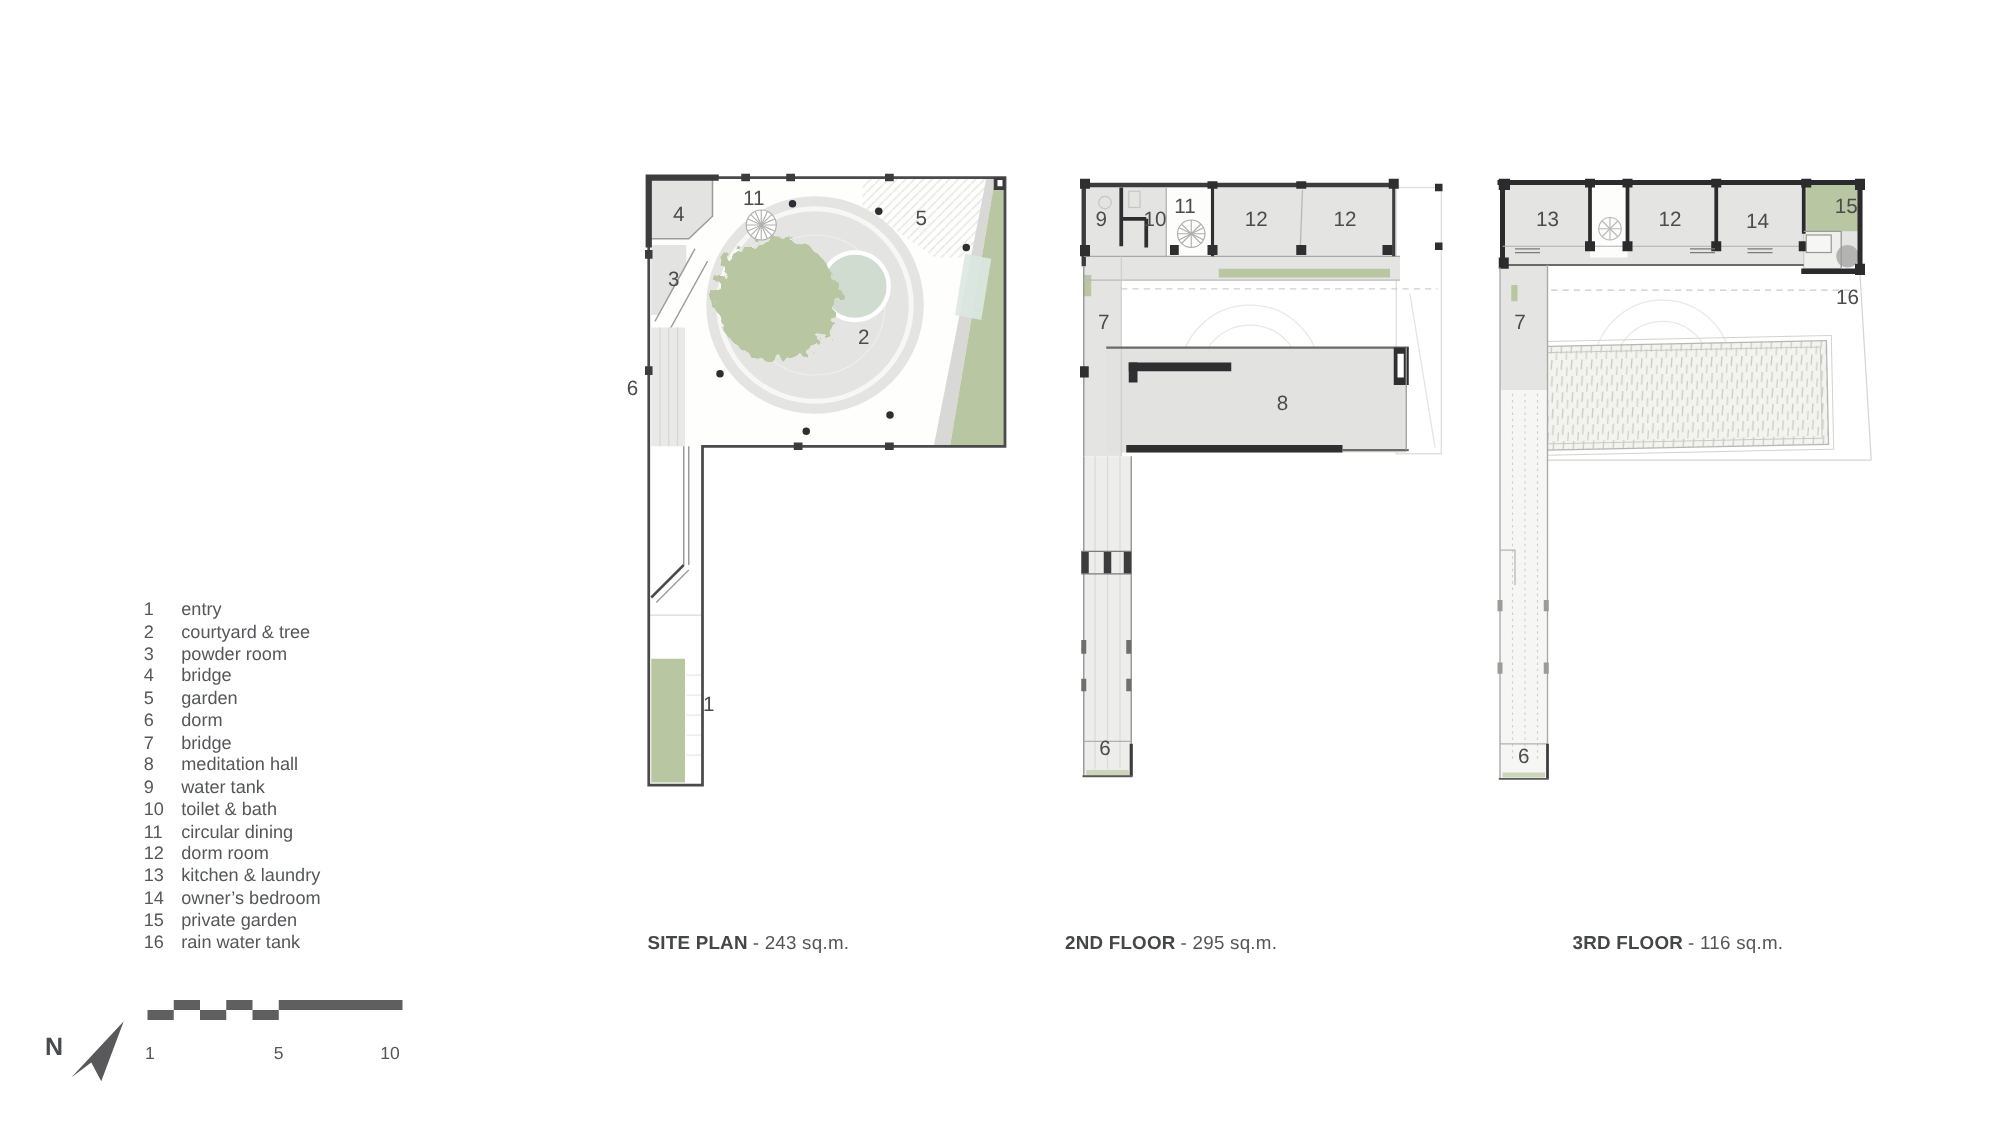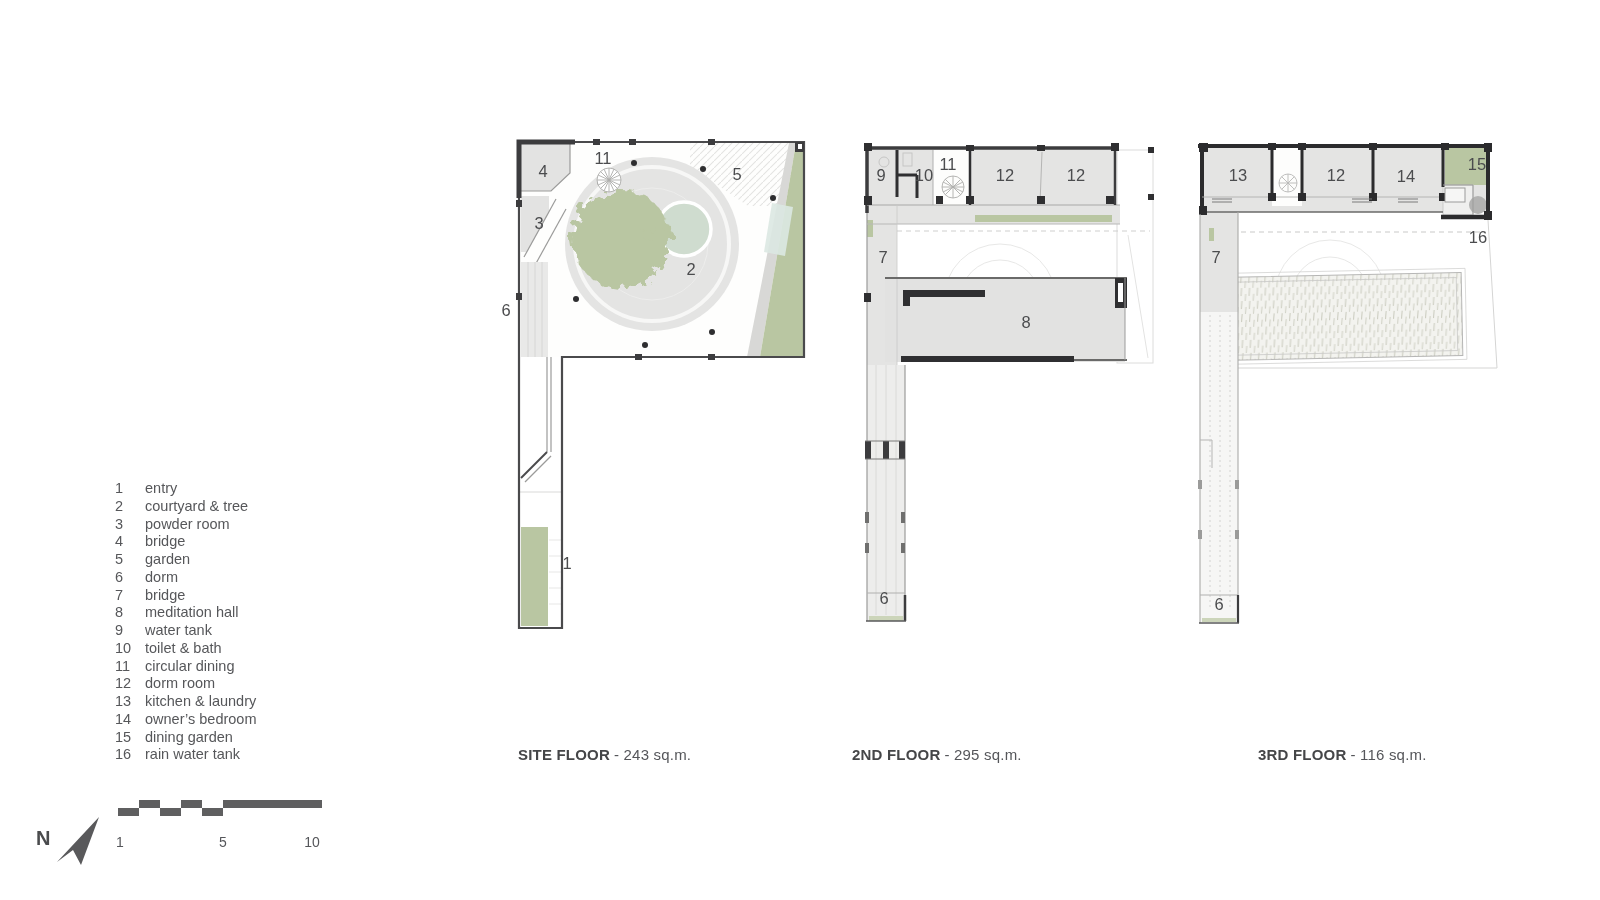--- a/index.html
+++ b/index.html
@@ -38,7 +38,7 @@
     <div class="lrow"><span class="lnum">12</span><span>dorm room</span></div>
     <div class="lrow"><span class="lnum">13</span><span>kitchen &amp; laundry</span></div>
     <div class="lrow"><span class="lnum">14</span><span>owner’s bedroom</span></div>
-    <div class="lrow"><span class="lnum">15</span><span>dining garden</span></div>
+    <div class="lrow"><span class="lnum">15</span><span>private garden</span></div>
     <div class="lrow"><span class="lnum">16</span><span>rain water tank</span></div>
   </div>
 

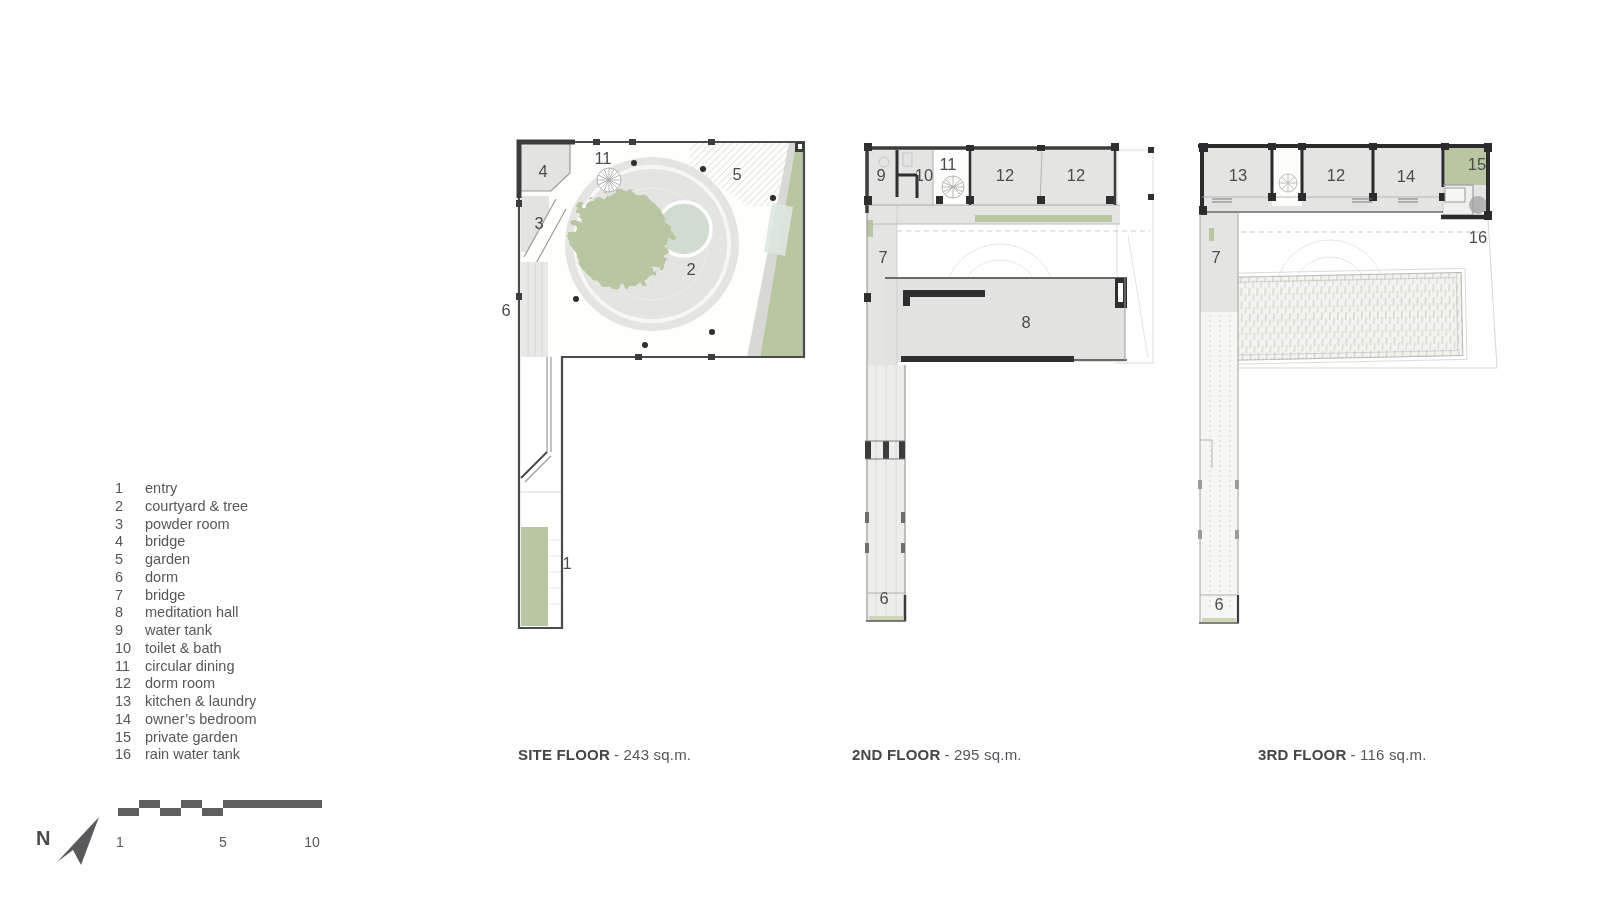--- a/index.html
+++ b/index.html
@@ -385,7 +385,7 @@
   </svg>
 
   <div class="plan-title" style="left:518px">
-    <b>SITE FLOOR</b><span>- 243 sq.m.</span>
+    <b>SITE PLAN</b><span>- 243 sq.m.</span>
   </div>
   <div class="plan-title" style="left:852px">
     <b>2ND FLOOR</b><span>- 295 sq.m.</span>

